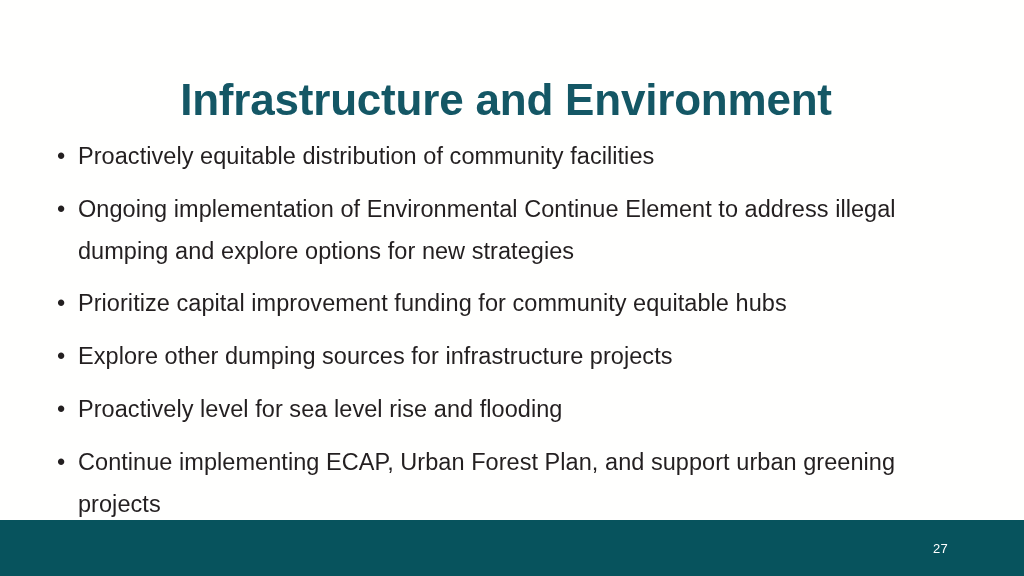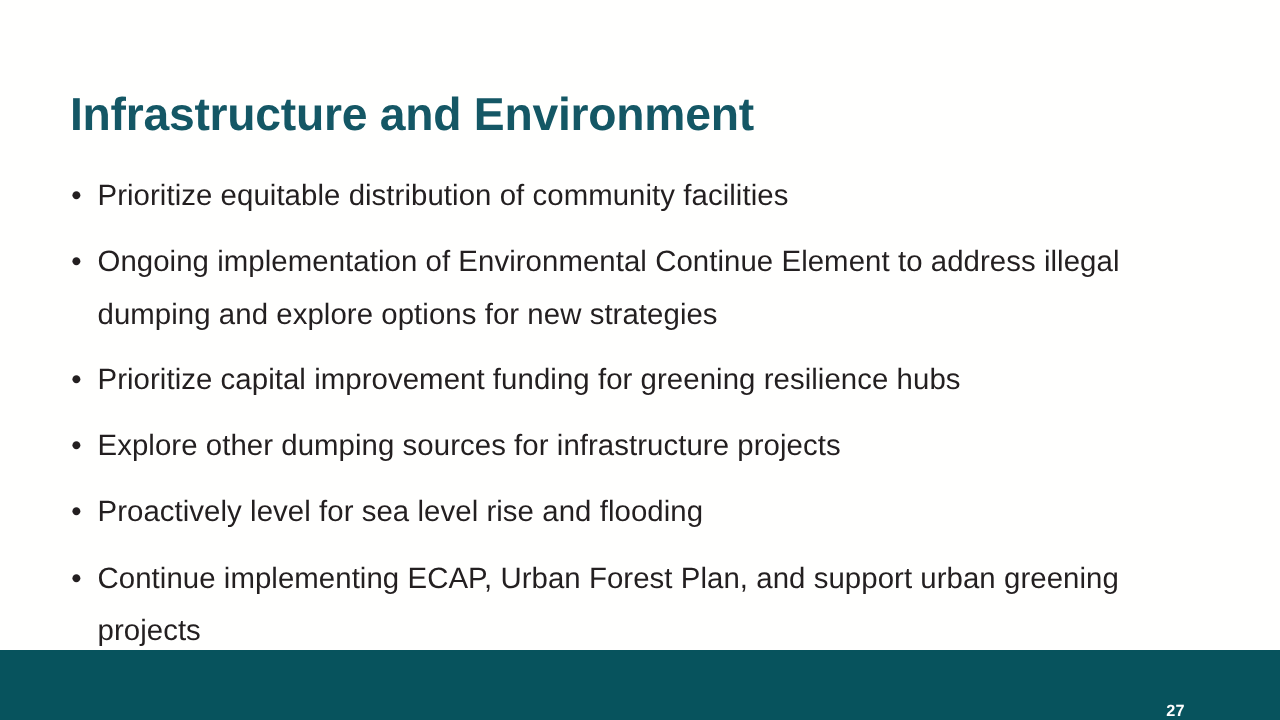--- a/index.html
+++ b/index.html
@@ -20,12 +20,13 @@
     left: 56px;
     top: 46px;
     width: 900px;
-    font-size: 37px;
+    font-size: 44px;
     font-weight: bold;
     letter-spacing: -0.2px;
     color: #145765;
     line-height: 1.12;
     white-space: nowrap;
+    text-align: center;
   }
   .body-list {
     position: absolute;

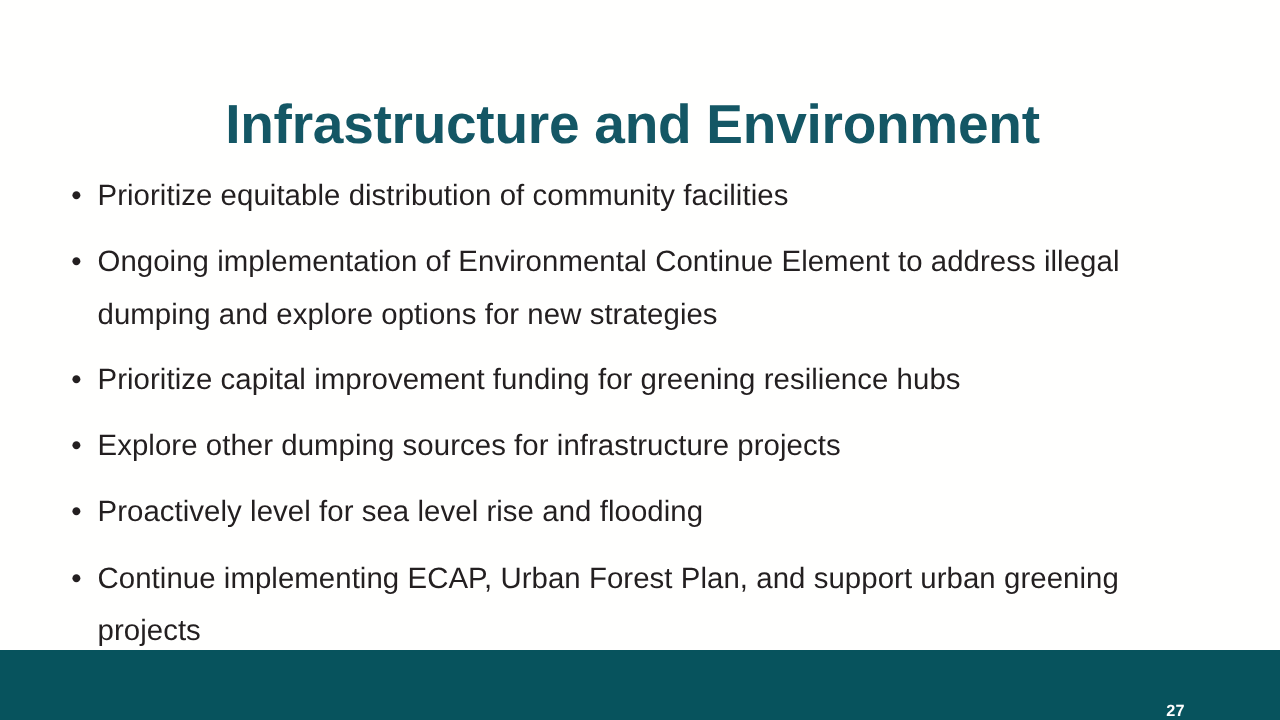--- a/index.html
+++ b/index.html
@@ -90,7 +90,7 @@
   <ul class="body-list">
     <li class="bullet-item">
       <span class="bullet-marker">•</span>
-      <span class="bullet-text">Prioritize equitable distribution of community facilities</span>
+      <span class="bullet-text">Proactively equitable distribution of community facilities</span>
     </li>
     <li class="bullet-item">
       <span class="bullet-marker">•</span>

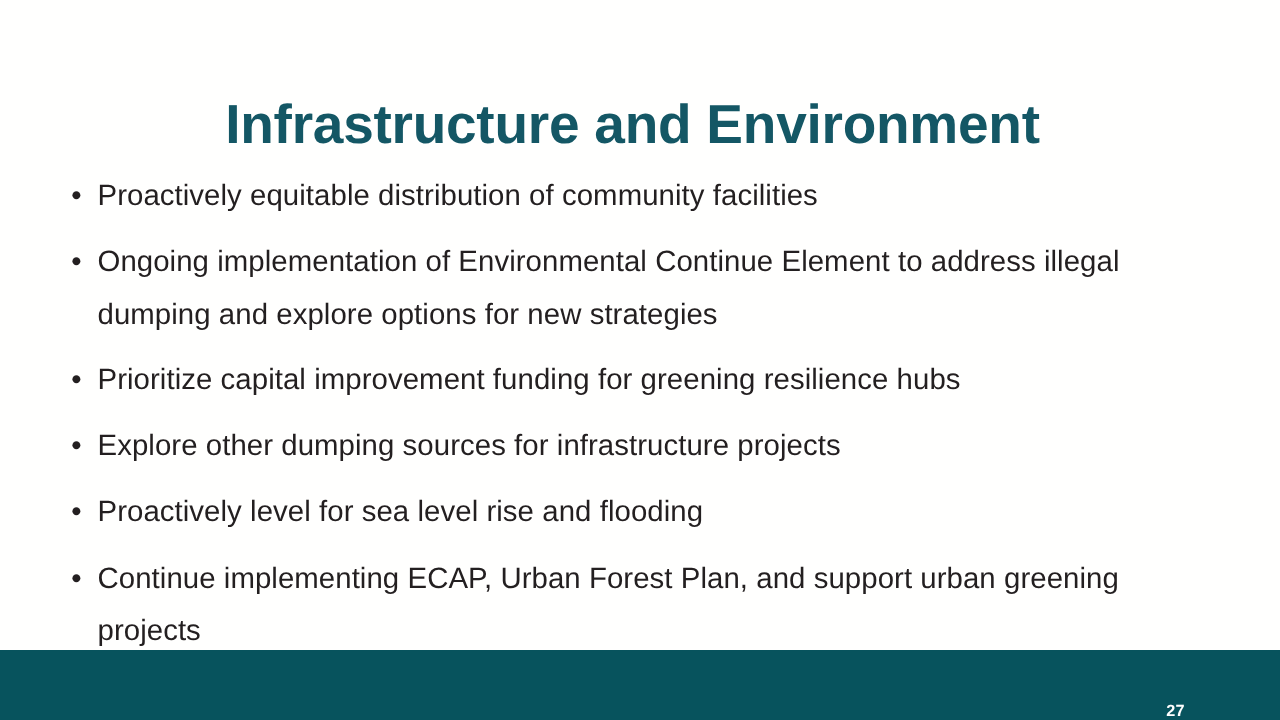--- a/index.html
+++ b/index.html
@@ -98,7 +98,7 @@
     </li>
     <li class="bullet-item">
       <span class="bullet-marker">•</span>
-      <span class="bullet-text">Prioritize capital improvement funding for greening resilience hubs</span>
+      <span class="bullet-text">Prioritize capital improvement funding for community equitable hubs</span>
     </li>
     <li class="bullet-item">
       <span class="bullet-marker">•</span>

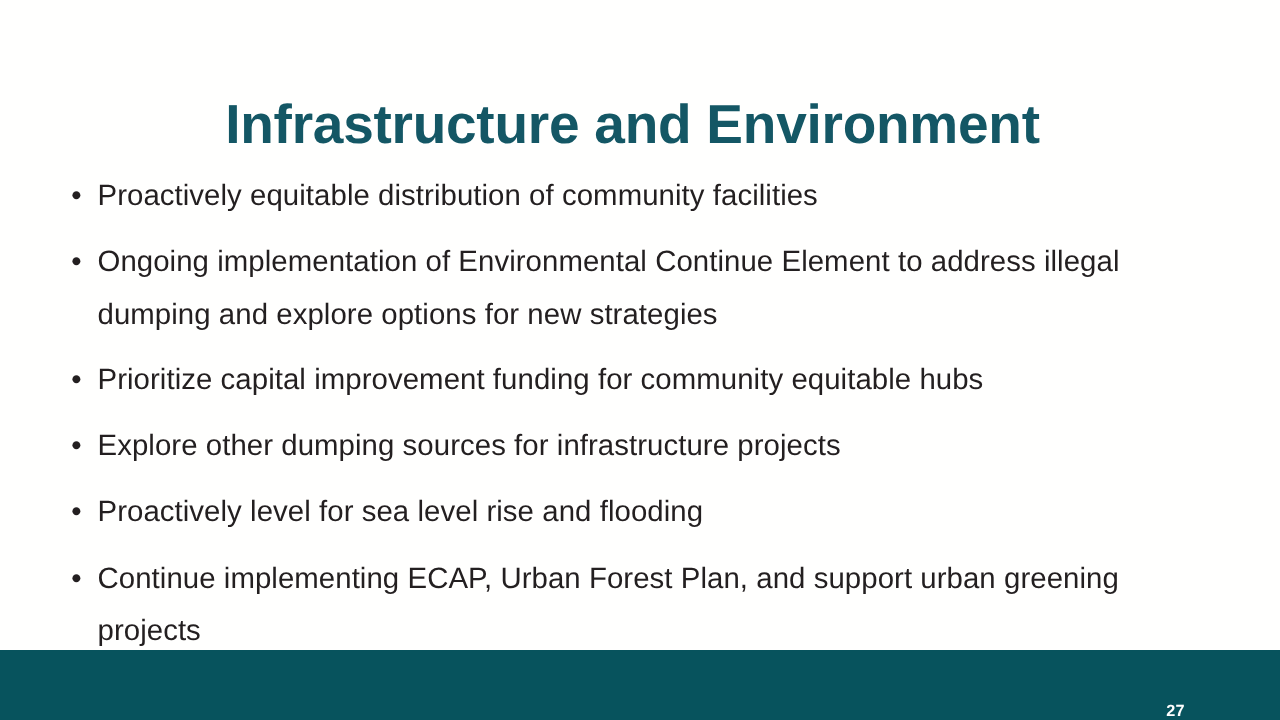--- a/index.html
+++ b/index.html
@@ -74,10 +74,9 @@
     top: 50%;
     transform: translateY(-50%);
     font-size: 13px;
-    font-weight: bold;
+    font-weight: normal;
     color: #ffffff;
     letter-spacing: 0.3px;
-    margin-top: 20px;
   }
 </style>
 </head>

